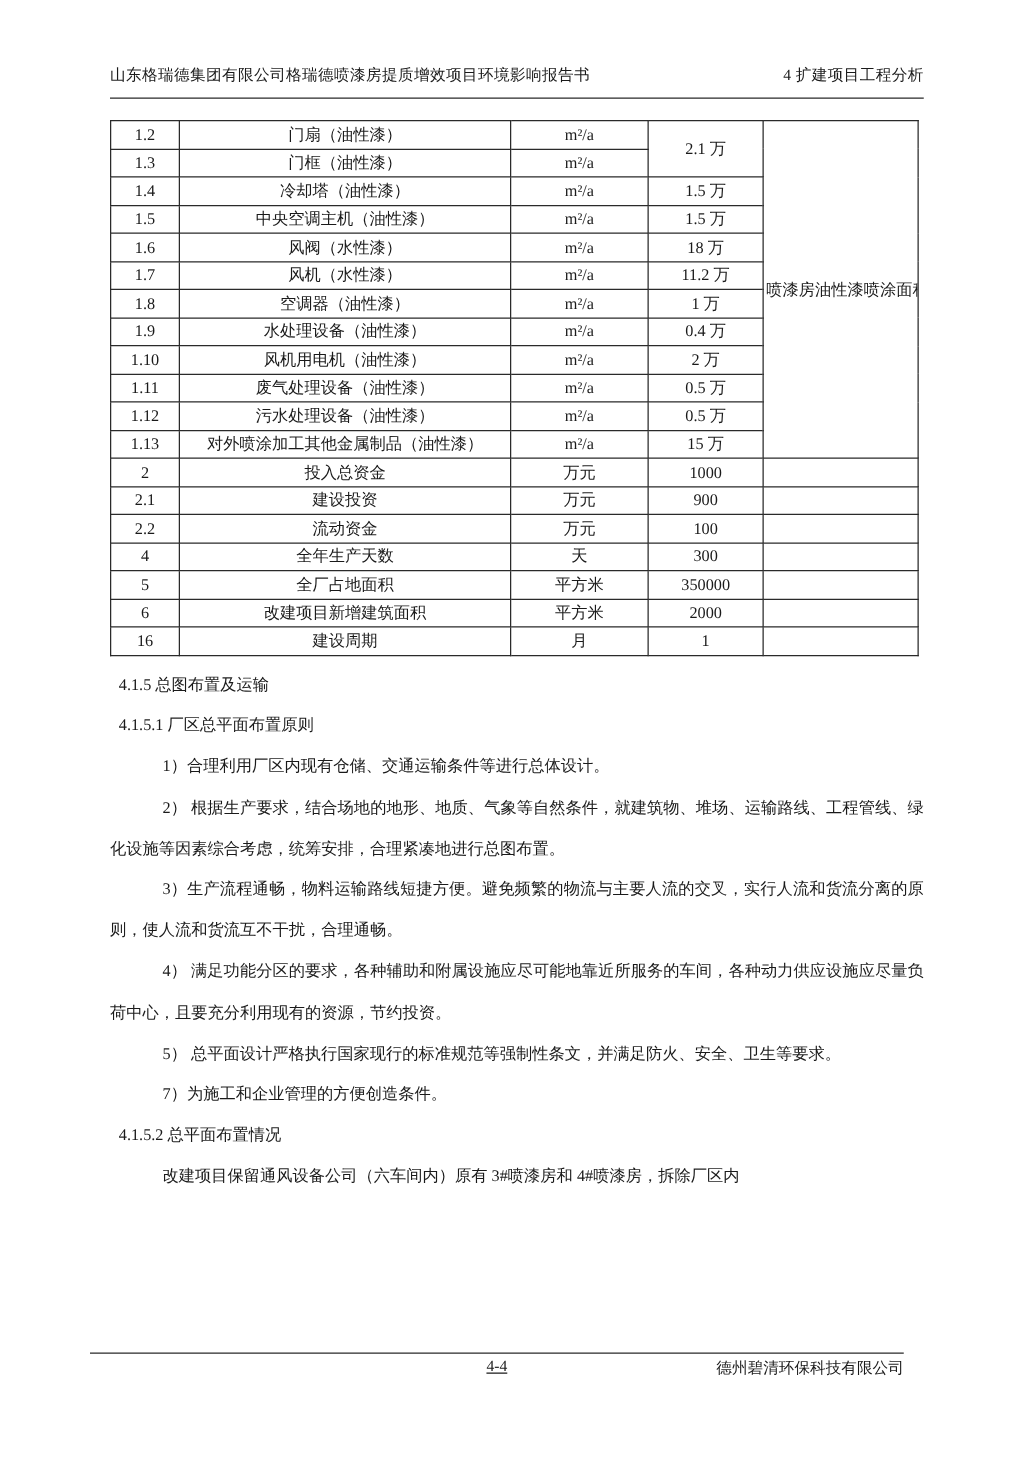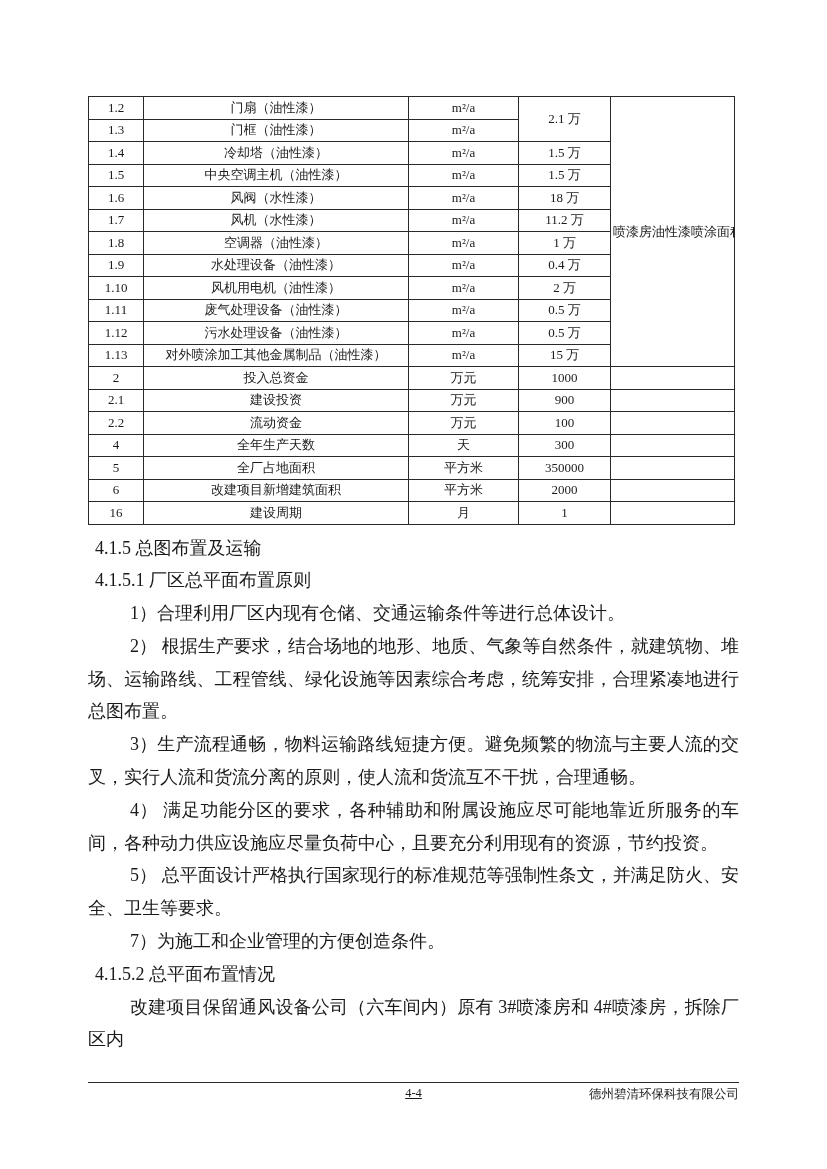--- a/index.html
+++ b/index.html
@@ -58,6 +58,10 @@
 
 <div class="page">
 
+  <div class="header">
+    <span>山东格瑞德集团有限公司格瑞德喷漆房提质增效项目环境影响报告书</span>
+    <span>4 扩建项目工程分析</span>
+  </div>
 
   <div class="content">
 

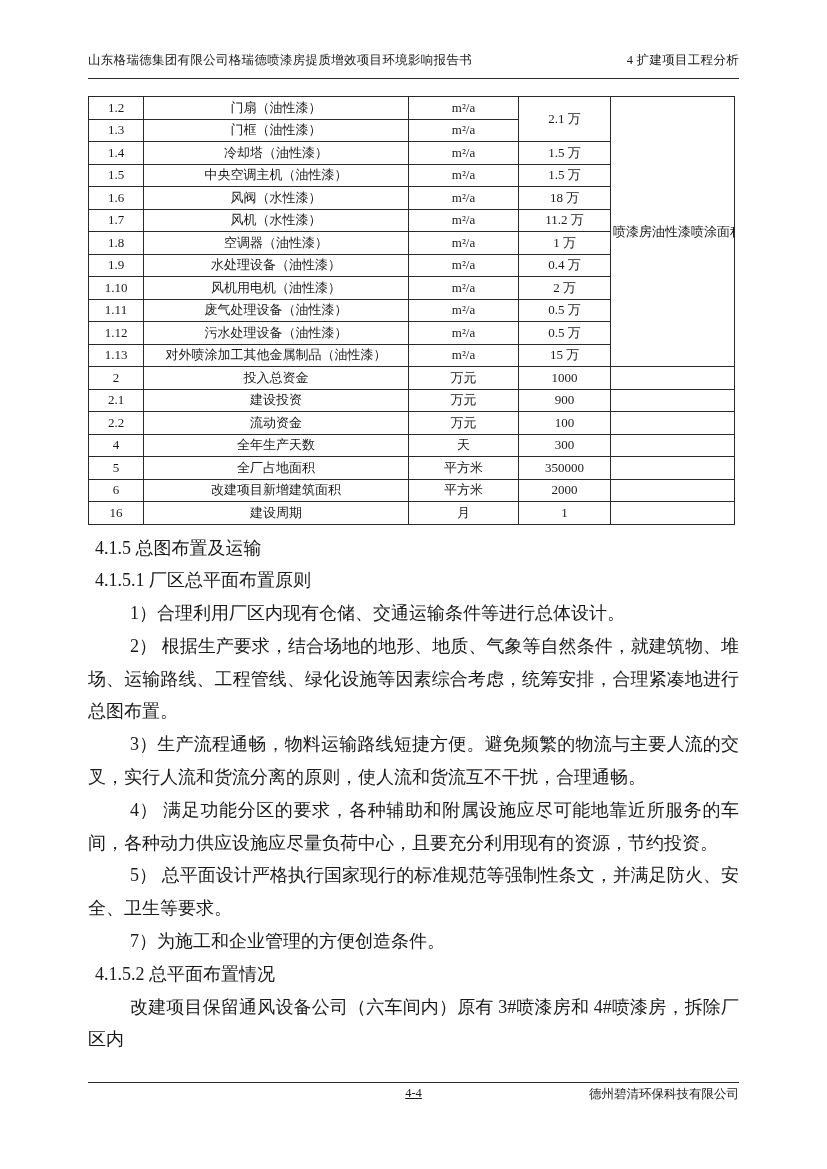--- a/index.html
+++ b/index.html
@@ -38,7 +38,7 @@
   td.c-note-empty{border:1px solid #2a2a2a;}
 
   
-  .bodytext{margin-top:7px;font-size:18px;line-height:32.8px;text-align:justify;}
+  .bodytext{margin-top:7px;font-size:13px;line-height:32.8px;text-align:justify;}
   .bodytext p{margin:0;}
   .heading{text-indent:7px;}
   .para{text-indent:42px;}

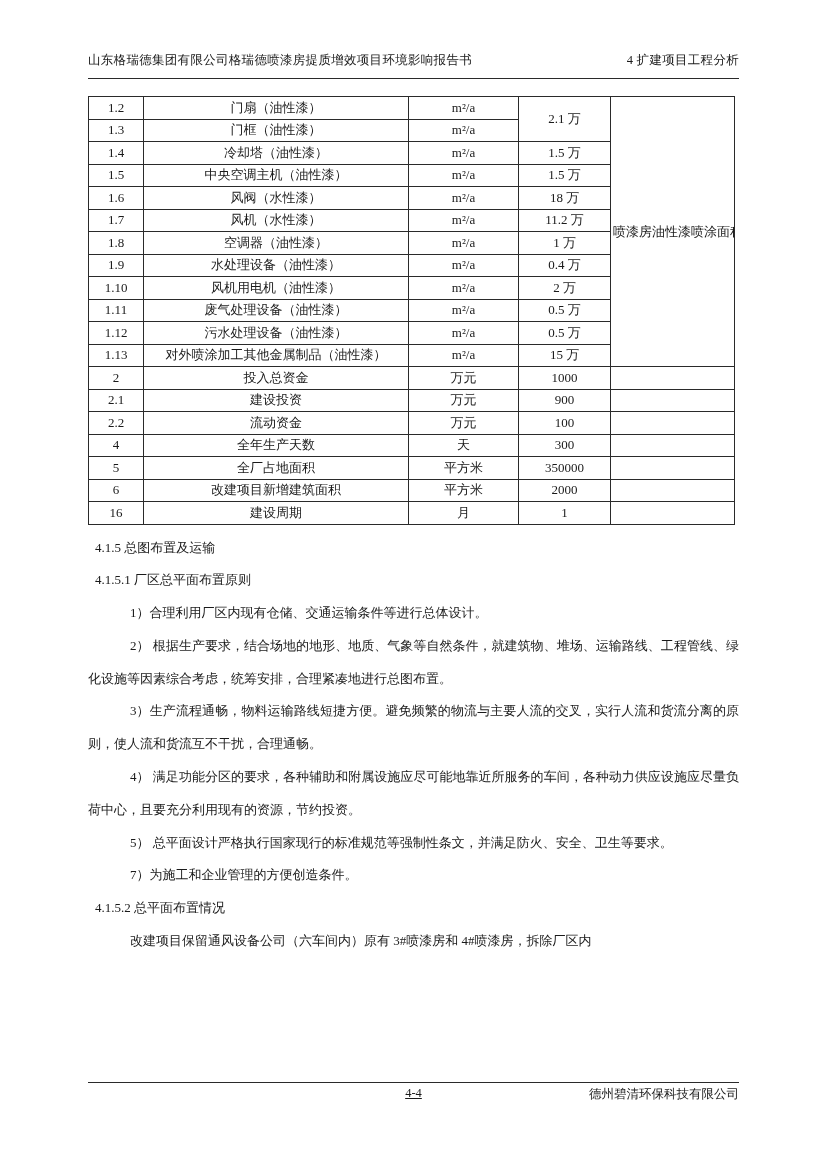--- a/index.html
+++ b/index.html
@@ -45,7 +45,7 @@
 
   
   .footer{
-    position:absolute;left:88px;top:1082px;width:651px;
+    position:absolute;left:72px;top:1082px;width:651px;
     border-top:1.5px solid #2a2a2a;padding-top:3px;
     font-size:12.5px;
     text-decoration:underline;

